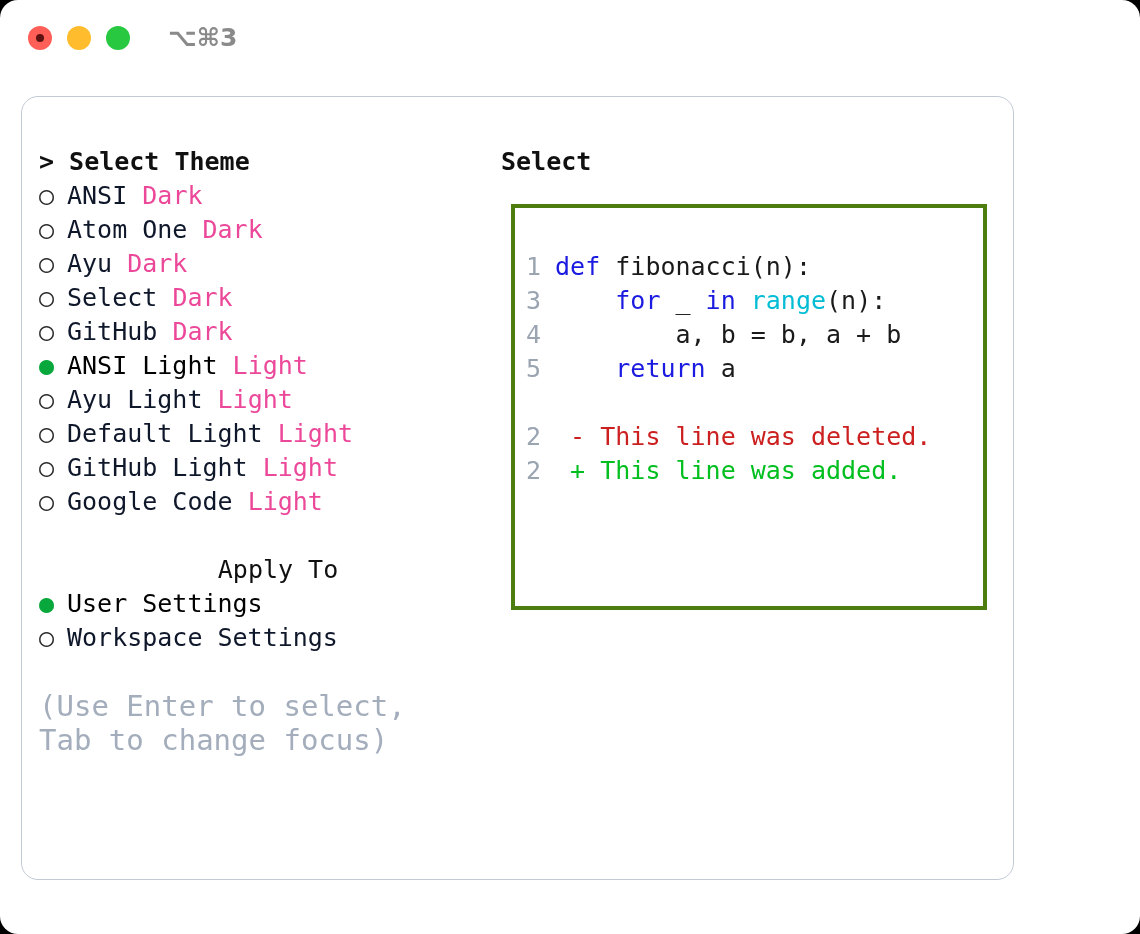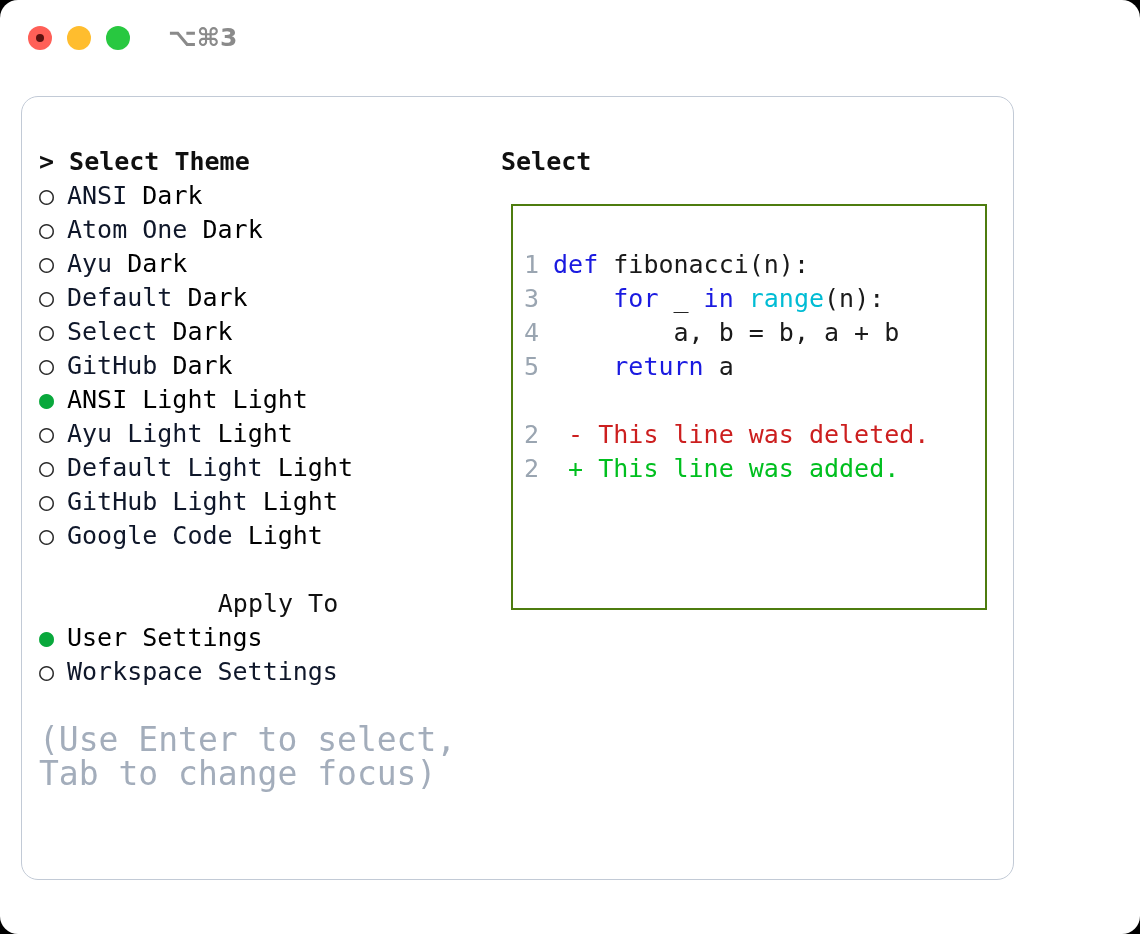--- a/index.html
+++ b/index.html
@@ -123,7 +123,7 @@
   .opt .bullet.filled { color: #09a83c; }
   .opt .label { color: #0f172a; }
   .opt.selected .label { color: #000000; }
-  .opt .tag { color: #000000; }
+  .opt .tag { color: #ec4899; }
 
   .group-label {
     font-size: 25px;

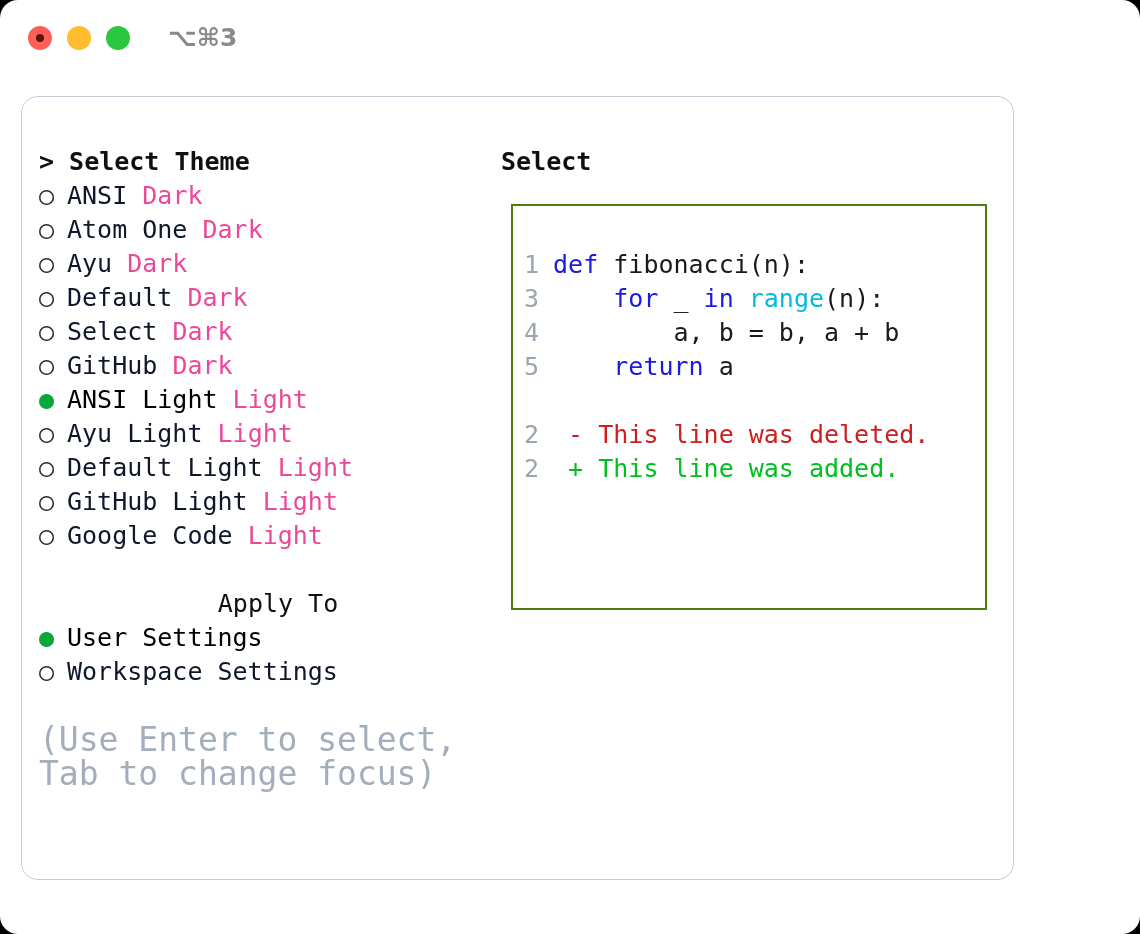--- a/index.html
+++ b/index.html
@@ -163,7 +163,7 @@
     top: 59px;
     width: 476px;
     height: 406px;
-    border: 2px solid #4d7c0f;
+    border: 4px solid #4d7c0f;
     box-sizing: border-box;
     background: #ffffff;
   }

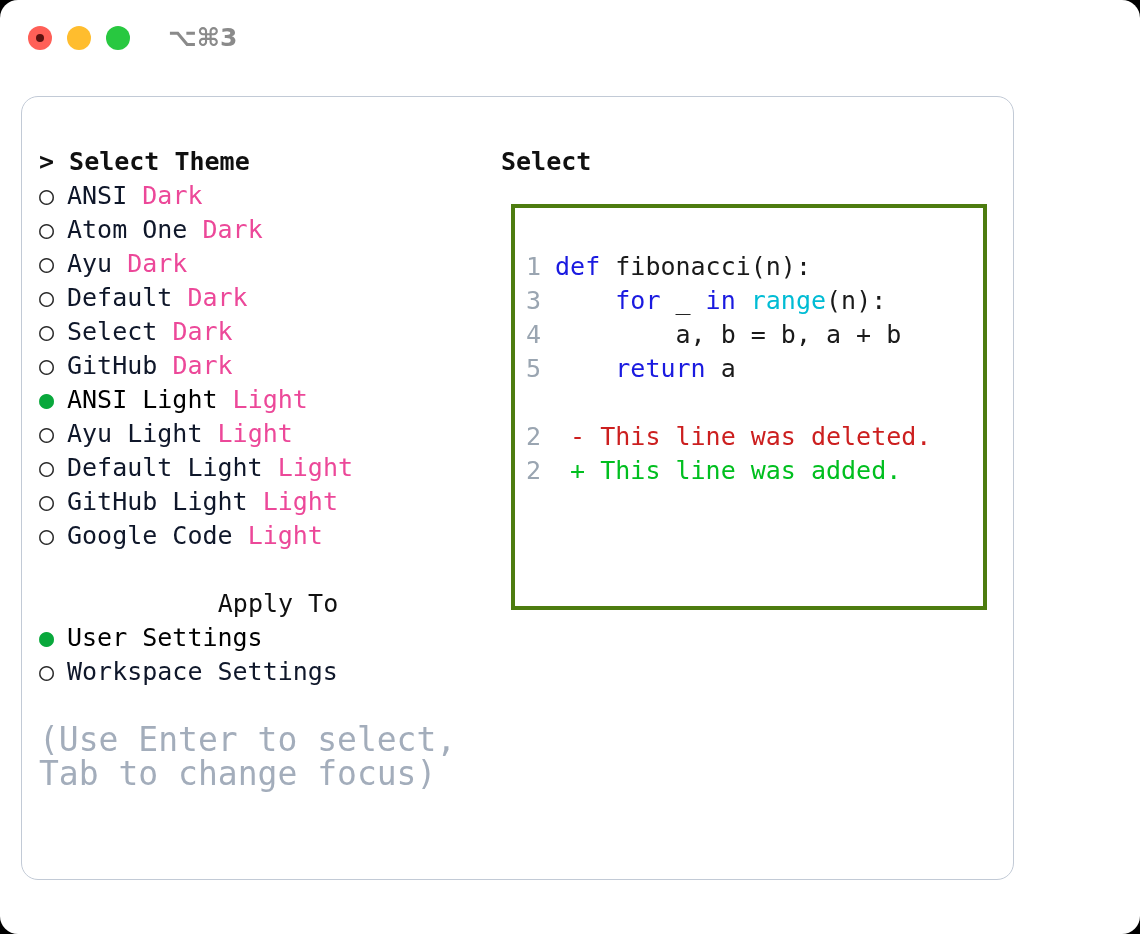--- a/index.html
+++ b/index.html
@@ -219,7 +219,6 @@
             <div class="opt"><span class="bullet">○</span><span class="label">ANSI</span><span> </span><span class="tag">Dark</span></div>
             <div class="opt"><span class="bullet">○</span><span class="label">Atom One</span><span> </span><span class="tag">Dark</span></div>
             <div class="opt"><span class="bullet">○</span><span class="label">Ayu</span><span> </span><span class="tag">Dark</span></div>
-            <div class="opt"><span class="bullet">○</span><span class="label">Default</span><span> </span><span class="tag">Dark</span></div>
             <div class="opt"><span class="bullet">○</span><span class="label">Select</span><span> </span><span class="tag">Dark</span></div>
             <div class="opt"><span class="bullet">○</span><span class="label">GitHub</span><span> </span><span class="tag">Dark</span></div>
             <div class="opt selected"><span class="bullet filled">●</span><span class="label">ANSI Light</span><span> </span><span class="tag">Light</span></div>

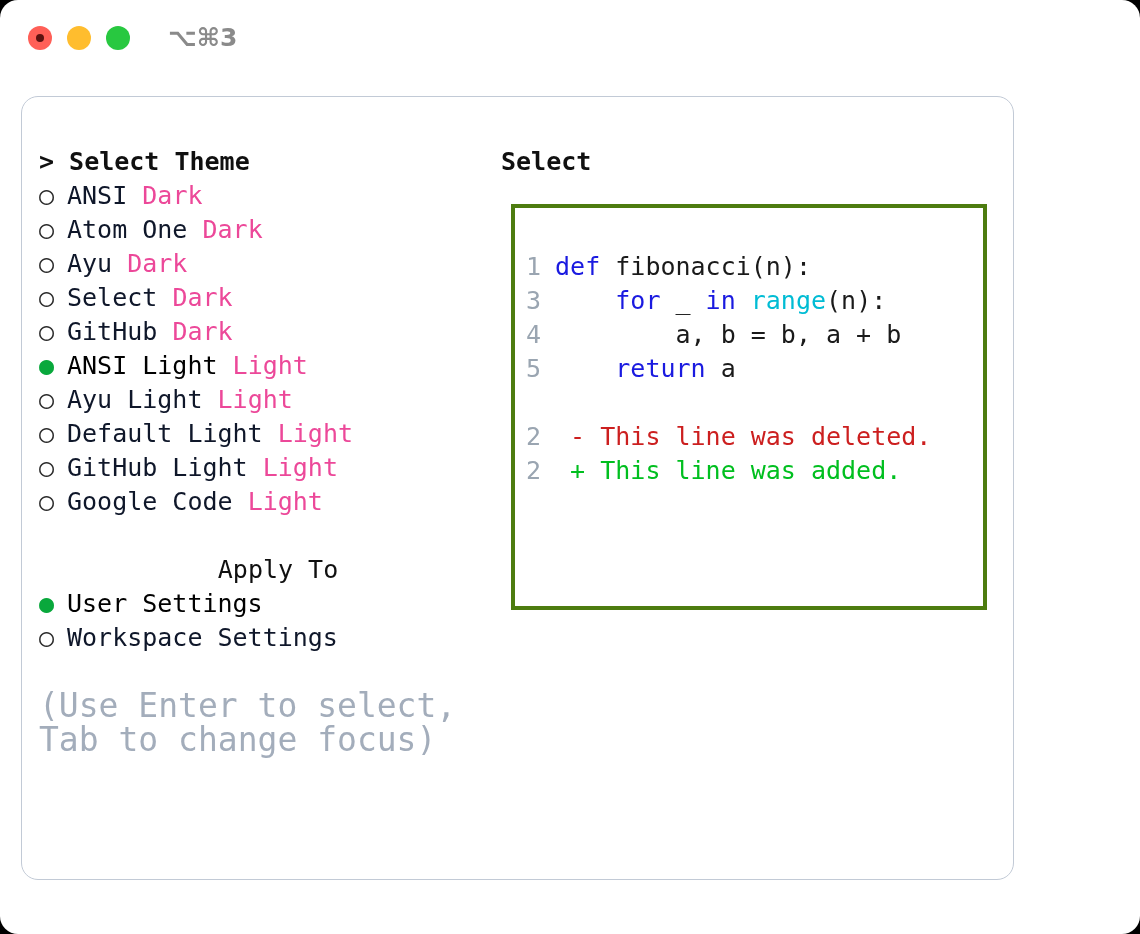--- a/index.html
+++ b/index.html
@@ -137,7 +137,7 @@
   .spacer-sm { height: 34px; }
 
   .hint {
-    font-size: 33px;
+    font-size: 29px;
     line-height: 34px;
     color: #a3adbb;
     width: 420px;

